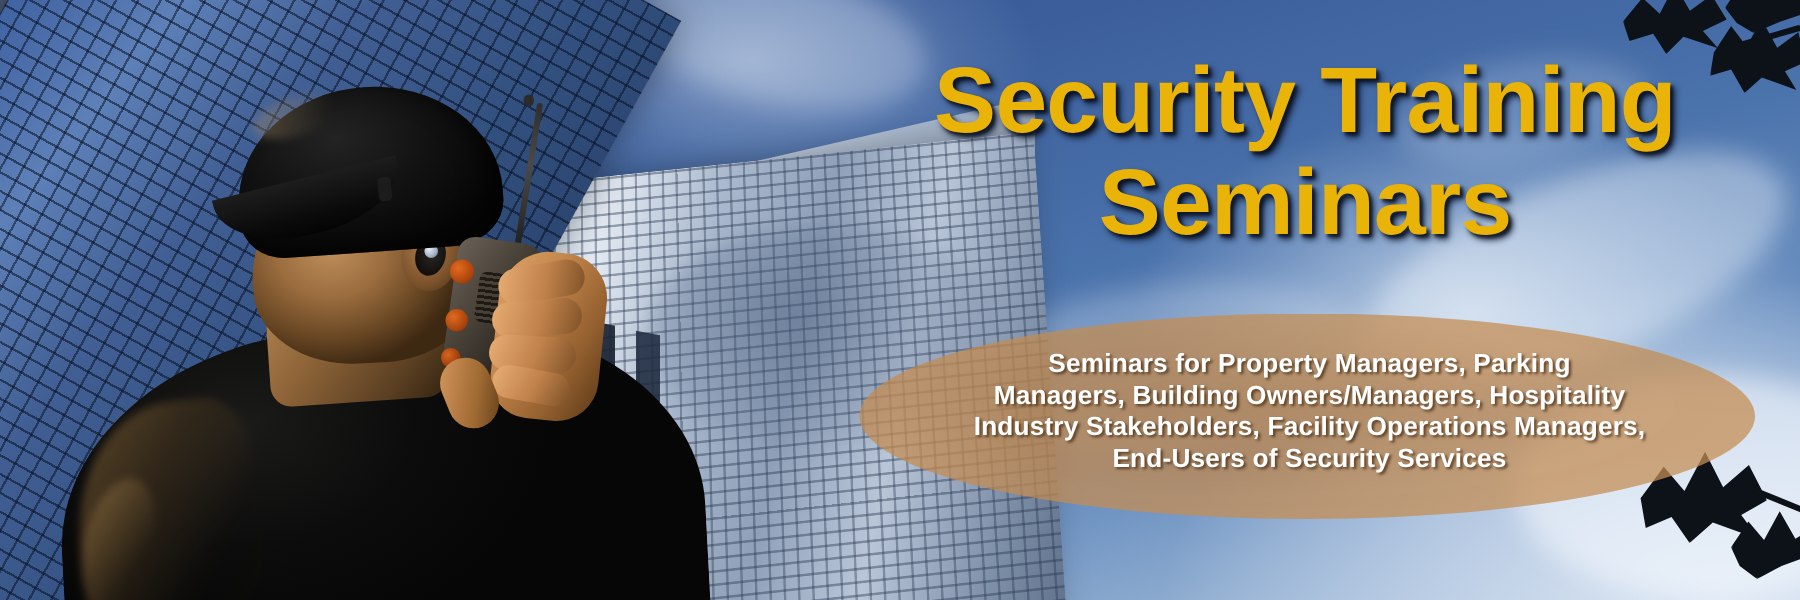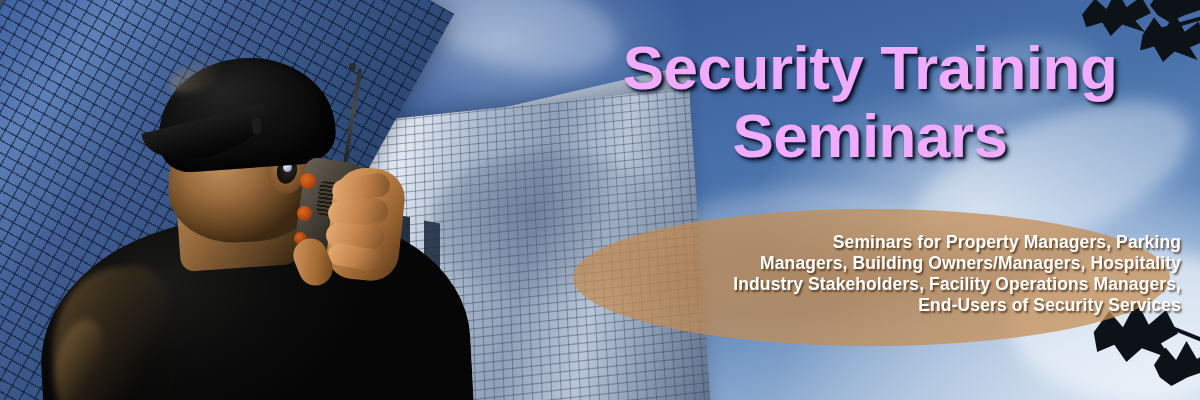--- a/index.html
+++ b/index.html
@@ -351,7 +351,7 @@
     left:560px; top:34px;
     width:620px;
     text-align:center;
-    color:#f0abfc;
+    color:#eab308;
     font-size:62px;
     line-height:68px;
     font-weight:bold;

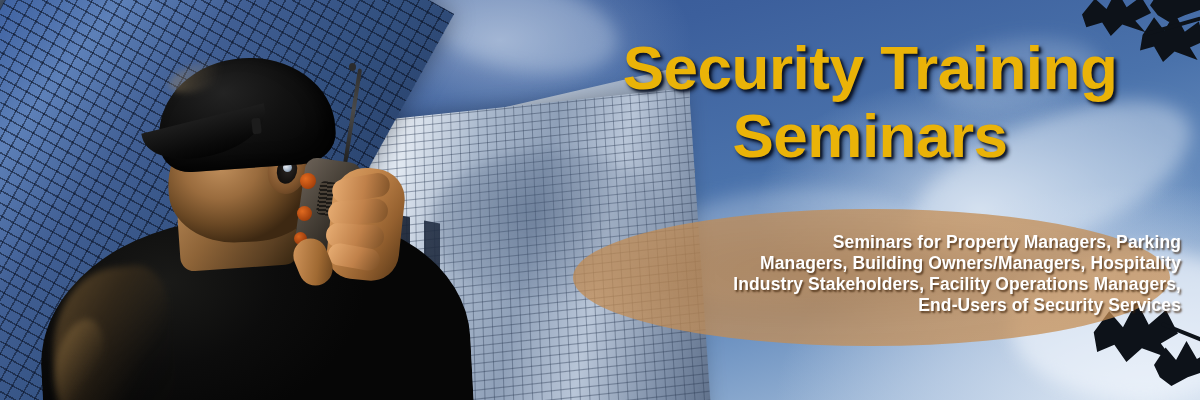--- a/index.html
+++ b/index.html
@@ -382,7 +382,7 @@
     position:absolute;
     left:565px; top:232px;
     width:616px;
-    text-align:right;
+    text-align:center;
     color:#ffffff;
     font-size:17.5px;
     line-height:21px;

